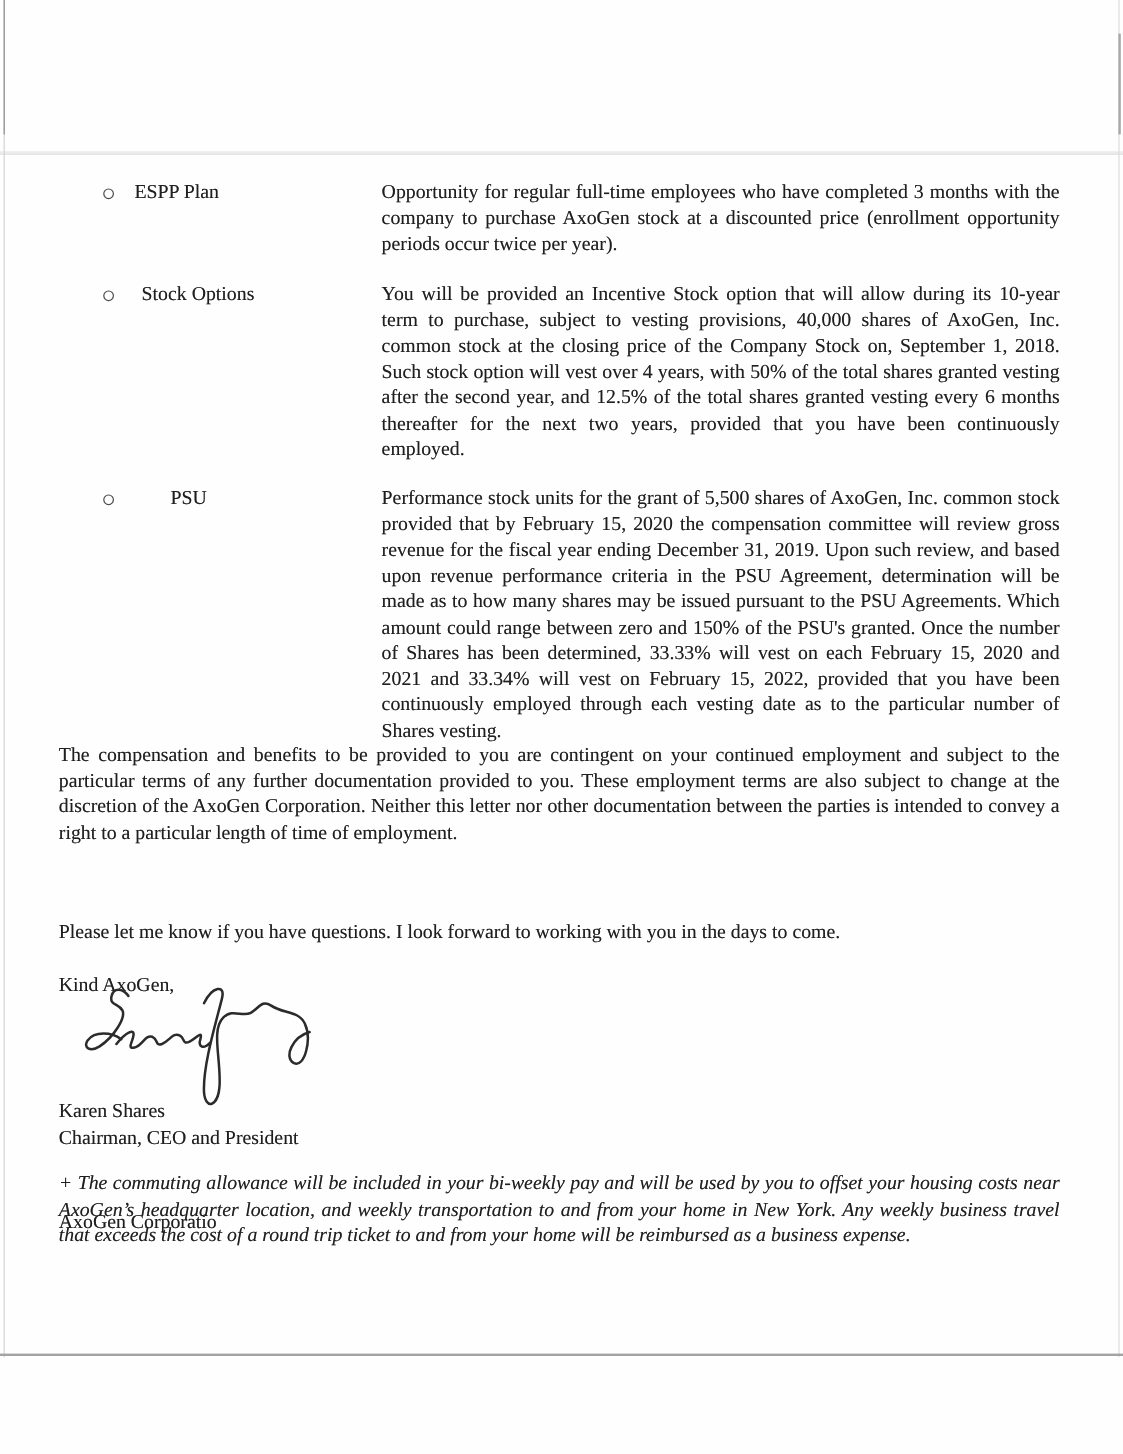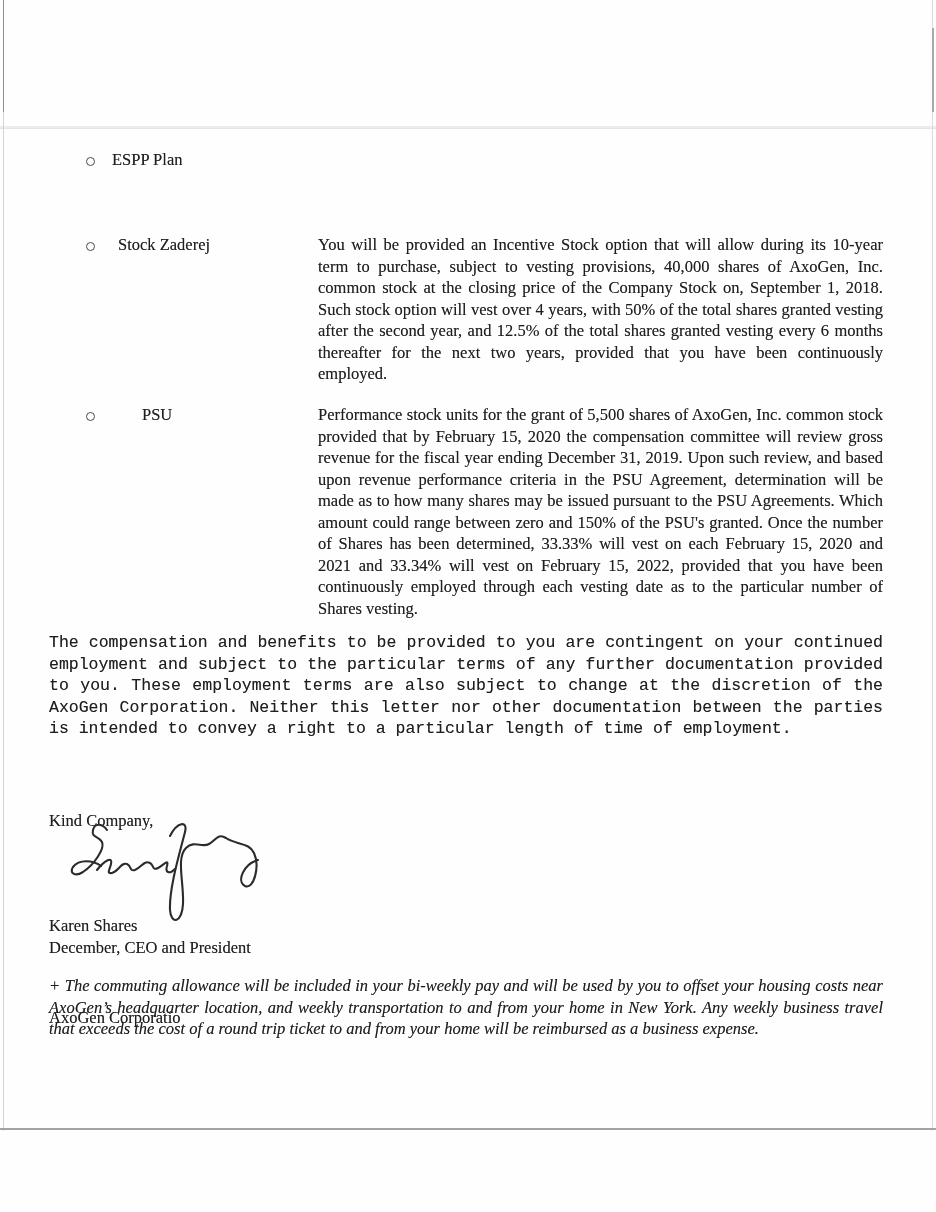--- a/index.html
+++ b/index.html
@@ -105,6 +105,7 @@
 
   <span class="bullet-circle b1-marker"></span>
   <div class="abs scan-text b1-label">ESPP Plan</div>
+  <div class="abs scan-text justify desc b1-desc">Opportunity for regular full-time employees who have completed 3 months with the company to purchase AxoGen stock at a discounted price (enrollment opportunity periods occur twice per year).</div>
 
   <span class="bullet-circle b2-marker"></span>
   <div class="abs scan-text b2-label">Stock Zaderej</div>

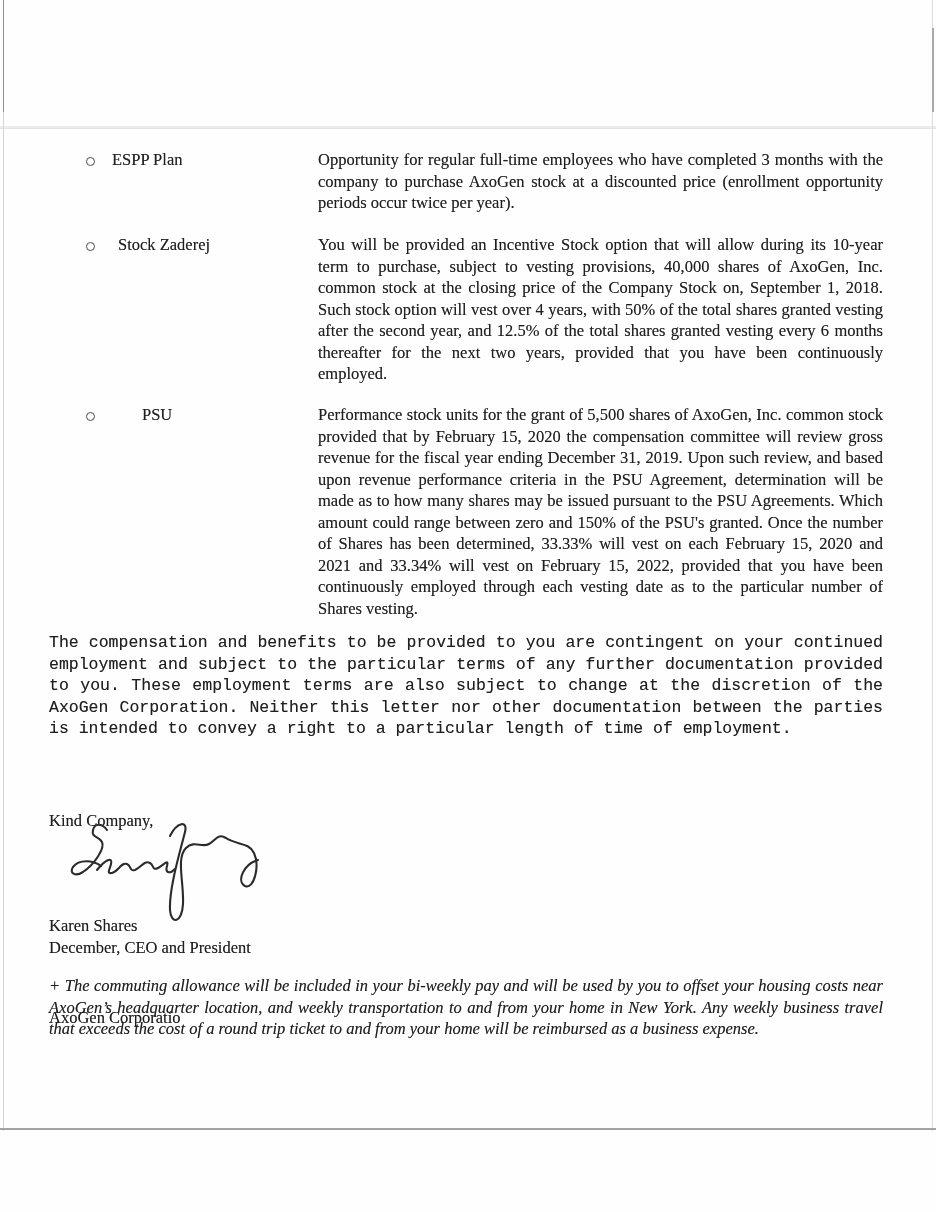--- a/index.html
+++ b/index.html
@@ -108,7 +108,7 @@
   <div class="abs scan-text justify desc b1-desc">Opportunity for regular full-time employees who have completed 3 months with the company to purchase AxoGen stock at a discounted price (enrollment opportunity periods occur twice per year).</div>
 
   <span class="bullet-circle b2-marker"></span>
-  <div class="abs scan-text b2-label">Stock Zaderej</div>
+  <div class="abs scan-text b2-label">Stock Options</div>
   <div class="abs scan-text justify desc b2-desc">You will be provided an Incentive Stock option that will allow during its 10-year term to purchase, subject to vesting provisions, 40,000 shares of AxoGen, Inc. common stock at the closing price of the Company Stock on, September 1, 2018. Such stock option will vest over 4 years, with 50% of the total shares granted vesting after the second year, and 12.5% of the total shares granted vesting every 6 months thereafter for the next two years, provided that you have been continuously employed.</div>
 
   <span class="bullet-circle b3-marker"></span>

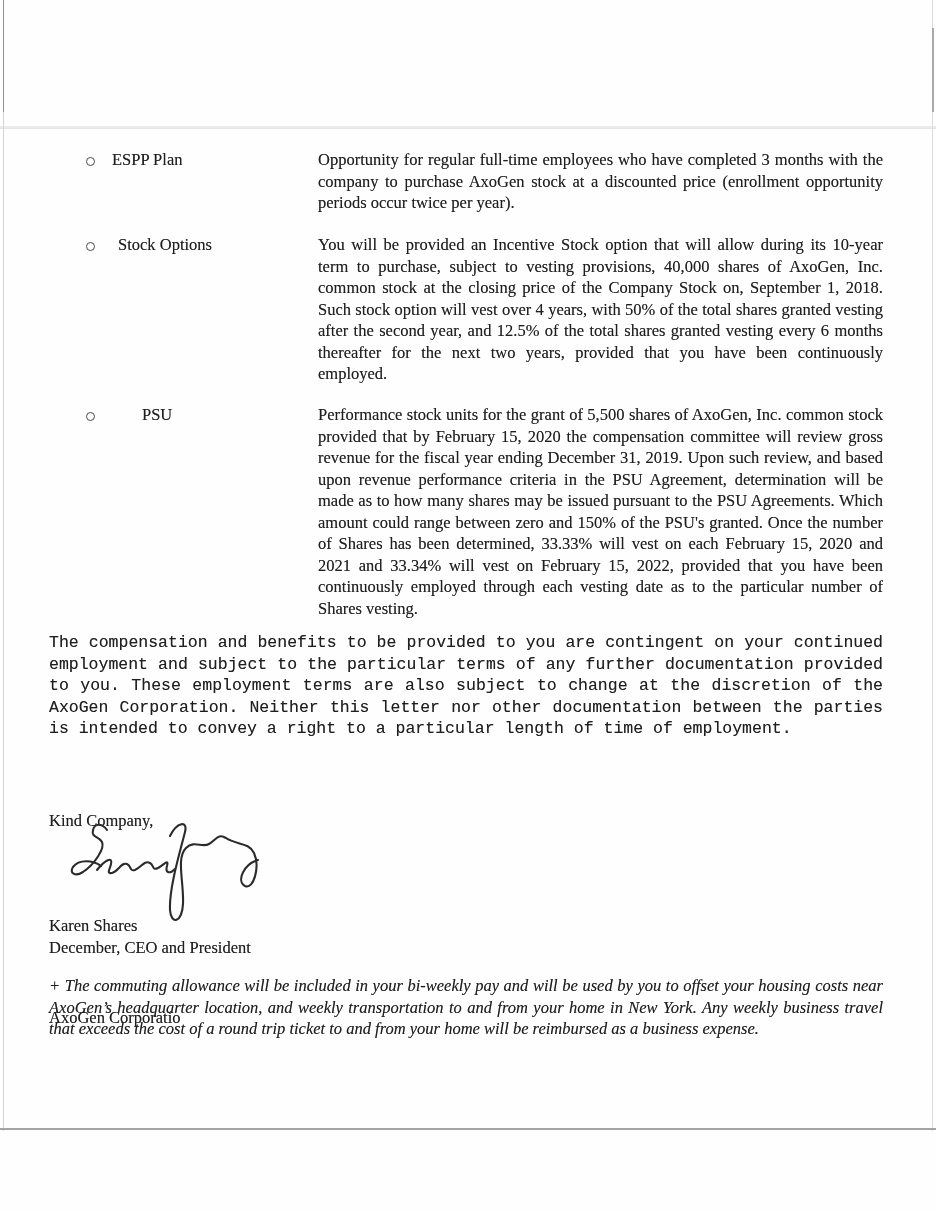--- a/index.html
+++ b/index.html
@@ -79,7 +79,7 @@
   .b3-desc { top: 404px; }
 
   .para { left: 49px; width: 834px; }
-  .para-compensation { top: 632px; font-family: Liberation Mono, monospace; }
+  .para-compensation { top: 618px; }
   .para-closing { top: 766px; }
   .salutation { left: 49px; top: 810px; }
 

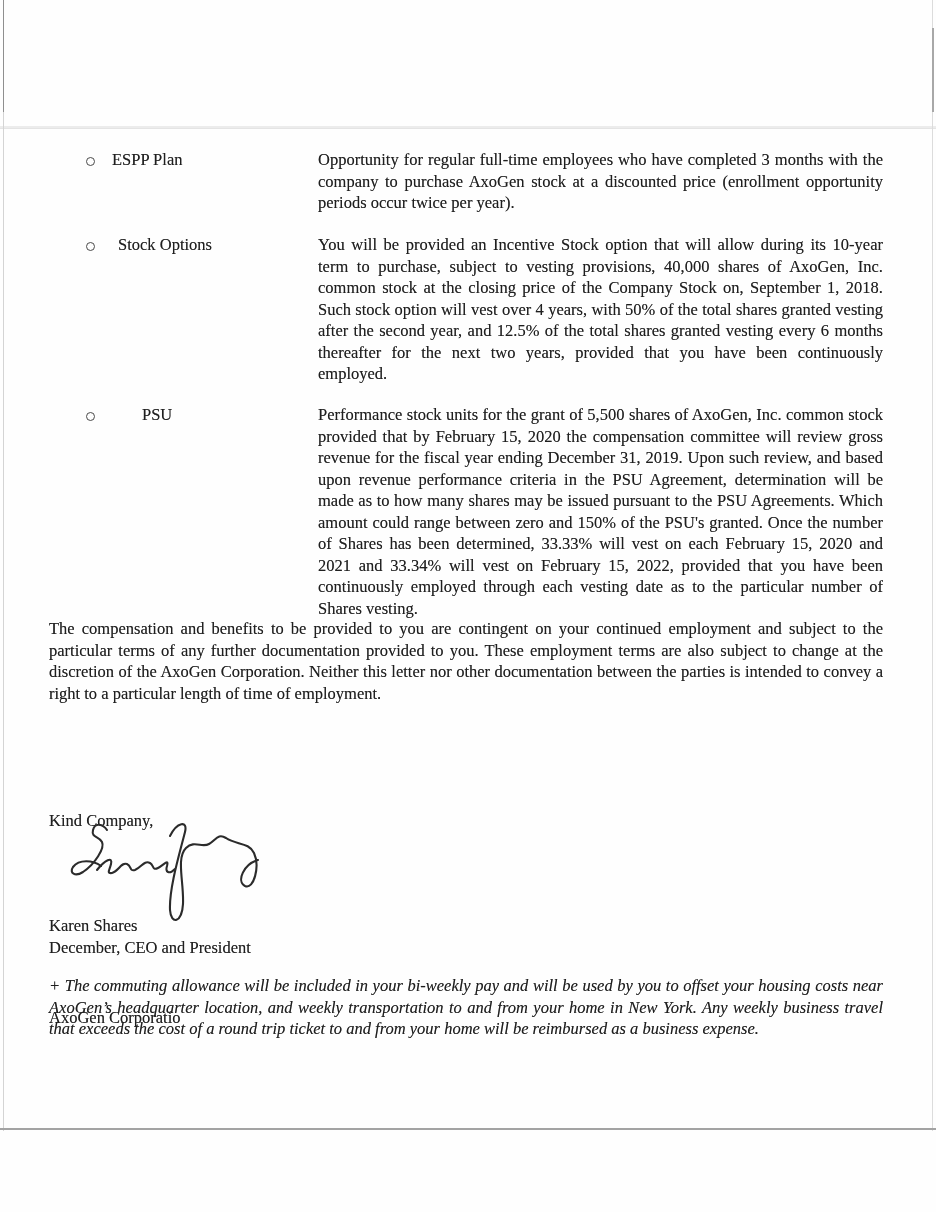--- a/index.html
+++ b/index.html
@@ -116,6 +116,7 @@
   <div class="abs scan-text justify desc b3-desc">Performance stock units for the grant of 5,500 shares of AxoGen, Inc. common stock provided that by February 15, 2020 the compensation committee will review gross revenue for the fiscal year ending December 31, 2019.  Upon such review, and based upon revenue performance criteria in the PSU Agreement, determination will be made as to how many shares may be issued pursuant to the PSU Agreements.  Which amount could range between zero and 150% of the PSU's granted.  Once the number of Shares has been determined, 33.33% will vest on each February 15, 2020 and 2021 and 33.34% will vest on February 15, 2022, provided that you have been continuously employed through each vesting date as to the particular number of Shares vesting.</div>
 
   <div class="abs scan-text justify para para-compensation">The compensation and benefits to be provided to you are contingent on your continued employment and subject to the particular terms of any further documentation provided to you.  These employment terms are also subject to change at the discretion of the AxoGen Corporation.  Neither this letter nor other documentation between the parties is intended to convey a right to a particular length of time of employment.</div>
+  <div class="abs scan-text para para-closing">Please let me know if you have questions.  I look forward to working with you in the days to come.</div>
 
   <div class="abs scan-text salutation">Kind Company,</div>
 

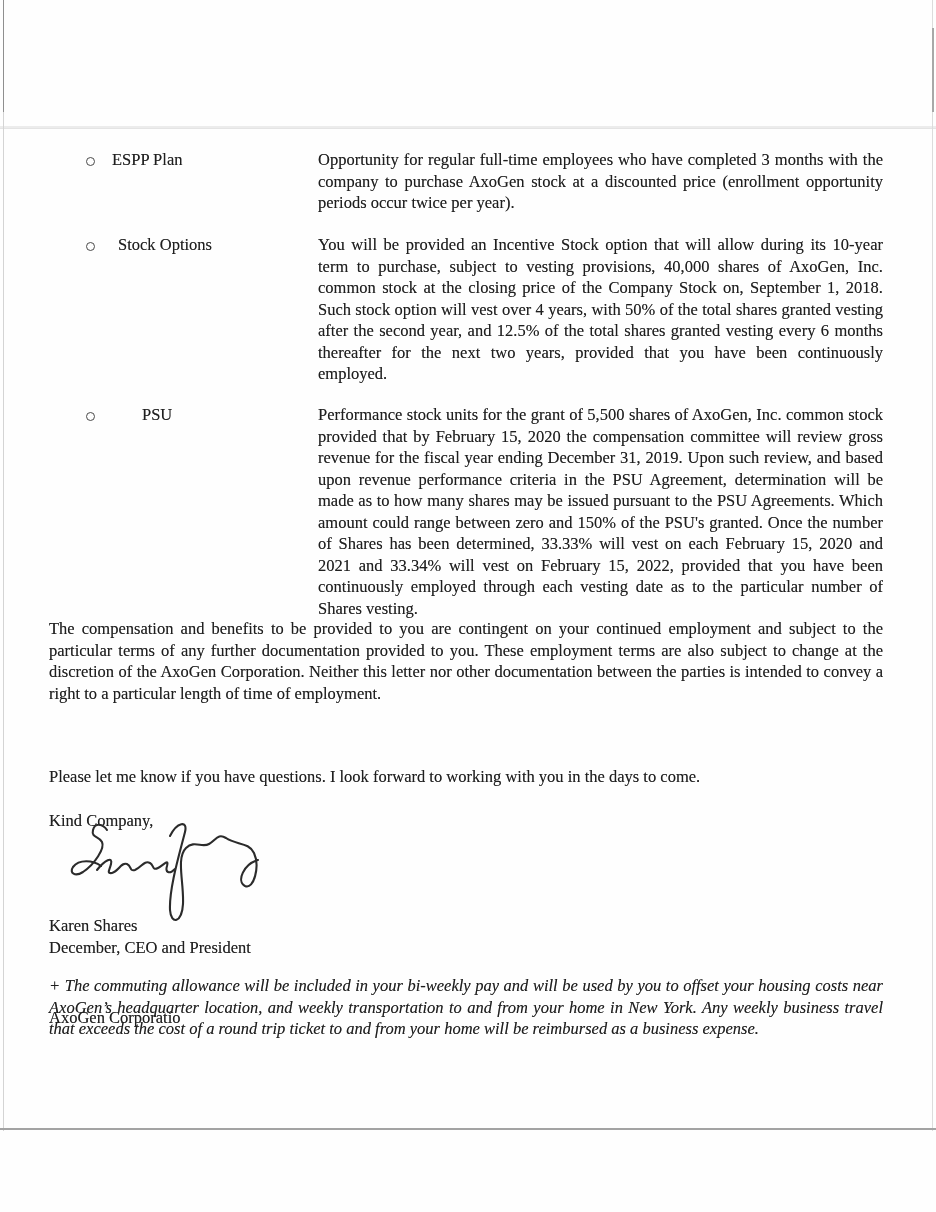--- a/index.html
+++ b/index.html
@@ -118,7 +118,7 @@
   <div class="abs scan-text justify para para-compensation">The compensation and benefits to be provided to you are contingent on your continued employment and subject to the particular terms of any further documentation provided to you.  These employment terms are also subject to change at the discretion of the AxoGen Corporation.  Neither this letter nor other documentation between the parties is intended to convey a right to a particular length of time of employment.</div>
   <div class="abs scan-text para para-closing">Please let me know if you have questions.  I look forward to working with you in the days to come.</div>
 
-  <div class="abs scan-text salutation">Kind Company,</div>
+  <div class="abs scan-text salutation">Kind AxoGen,</div>
 
   <svg class="signature-svg" width="215" height="115" viewBox="0 0 215 115">
     <g fill="none" stroke="#2b2b2b" stroke-width="2.1" stroke-linecap="round" stroke-linejoin="round">

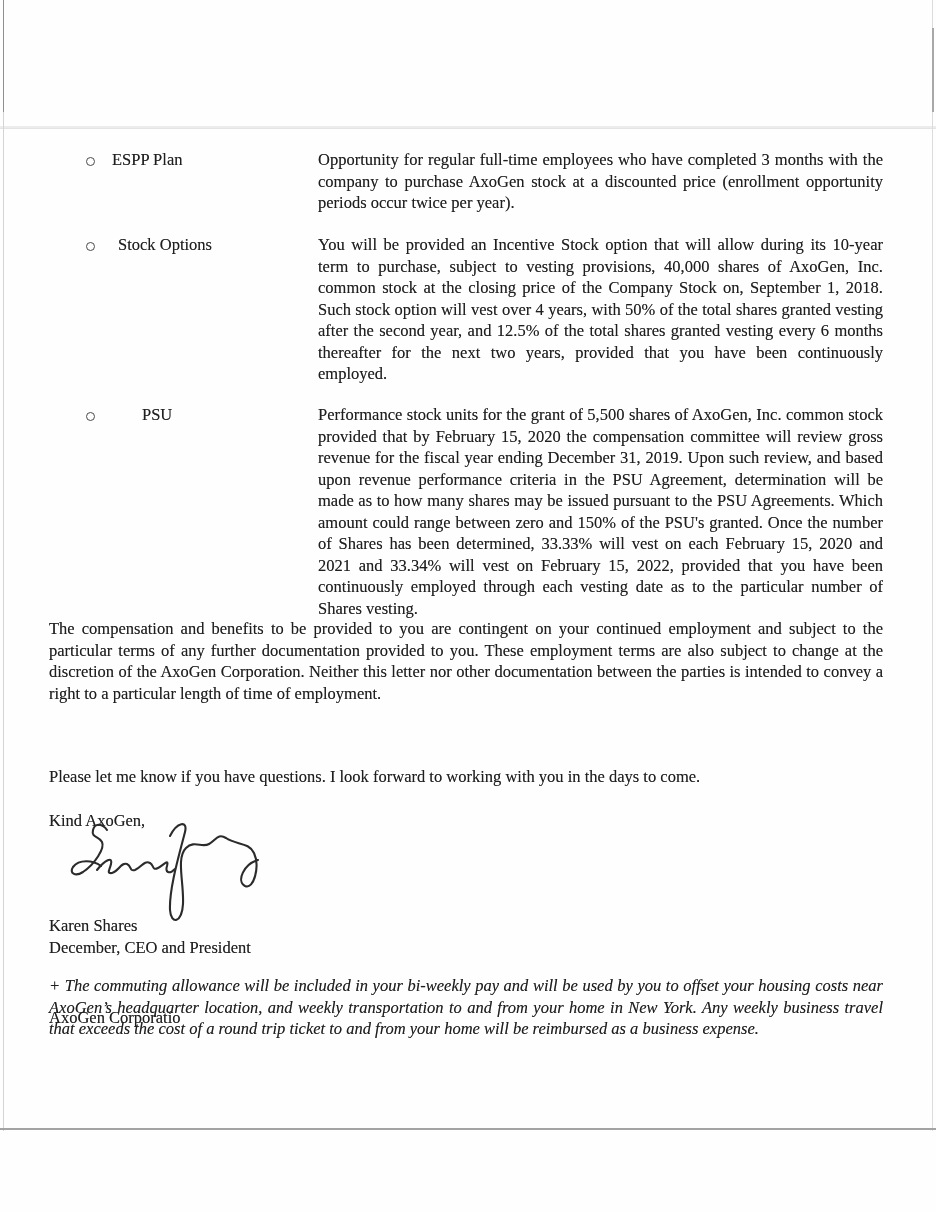--- a/index.html
+++ b/index.html
@@ -131,7 +131,7 @@
   </svg>
 
   <div class="abs scan-text sig-name">Karen Shares</div>
-  <div class="abs scan-text sig-title">December, CEO and President</div>
+  <div class="abs scan-text sig-title">Chairman, CEO and President</div>
   <div class="abs scan-text sig-company">AxoGen Corporatio</div>
 
   <div class="abs scan-text justify para footnote">+ The commuting allowance will be included in your bi-weekly pay and will be used by you to offset your housing costs near AxoGen’s headquarter location, and weekly transportation to and from your home in New York.  Any weekly business travel that exceeds the cost of a round trip ticket to and from your home will be reimbursed as a business expense.</div>

